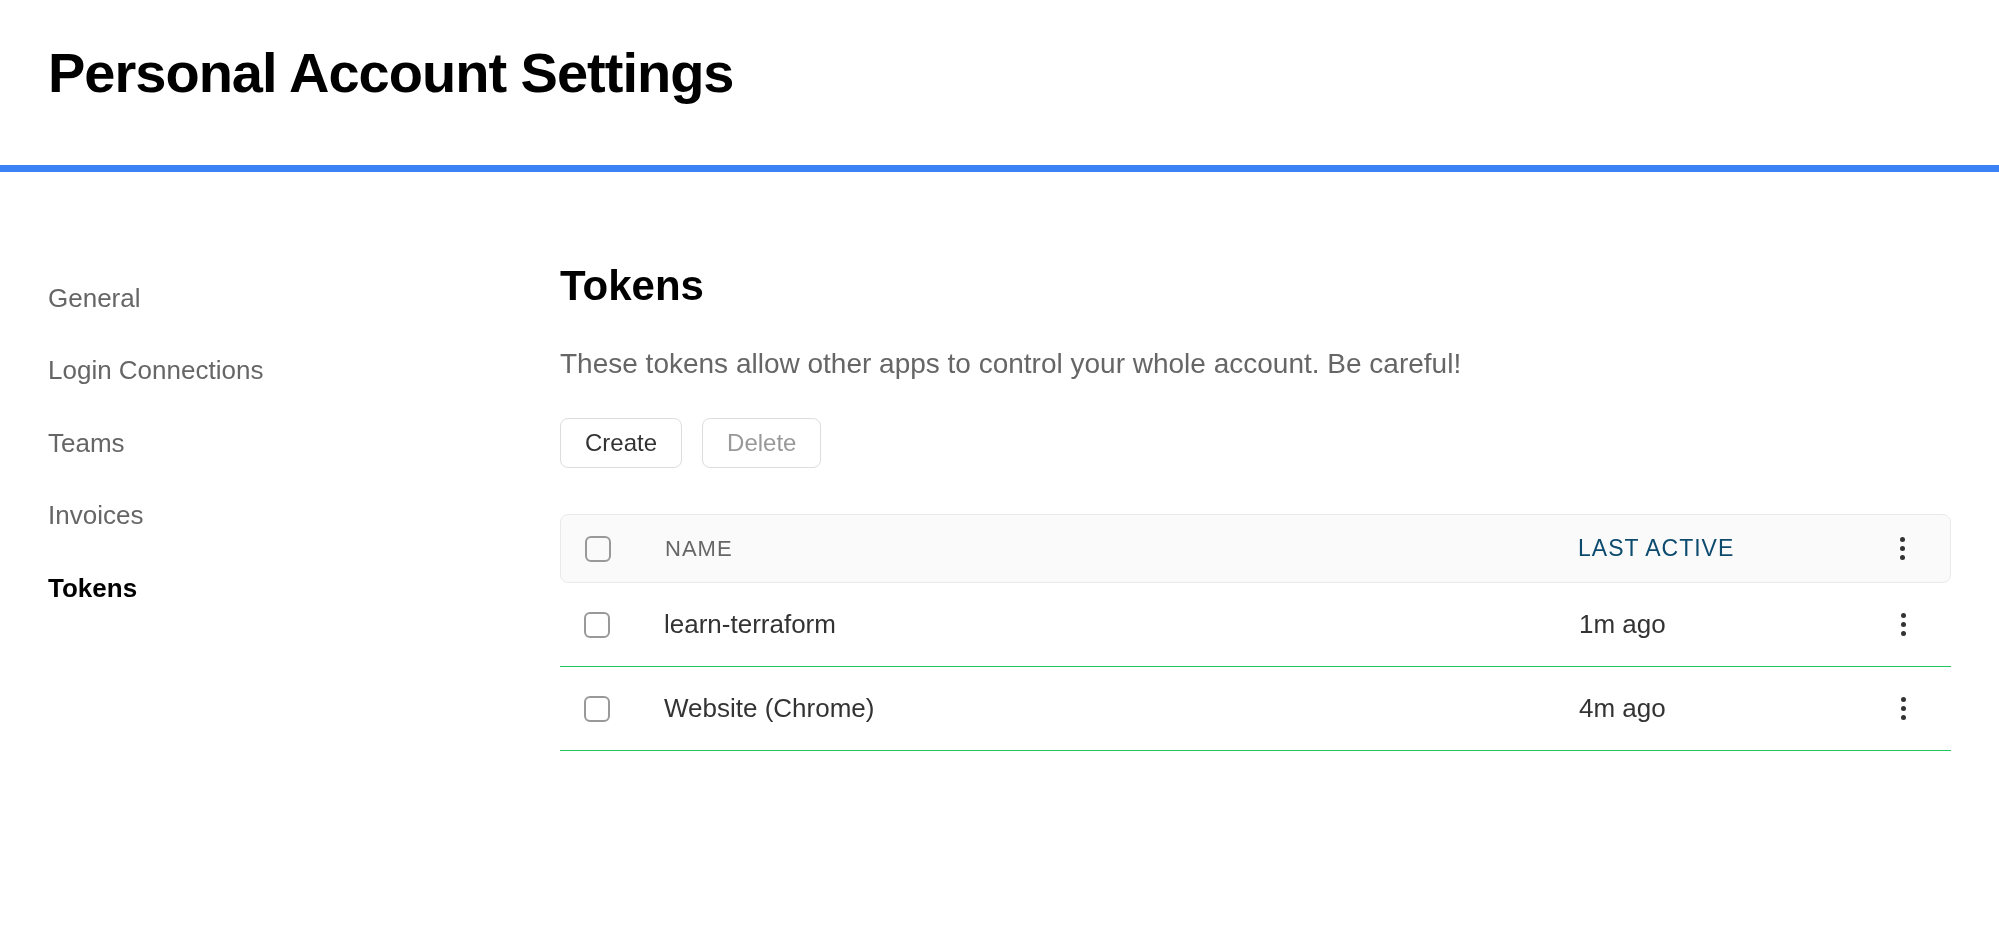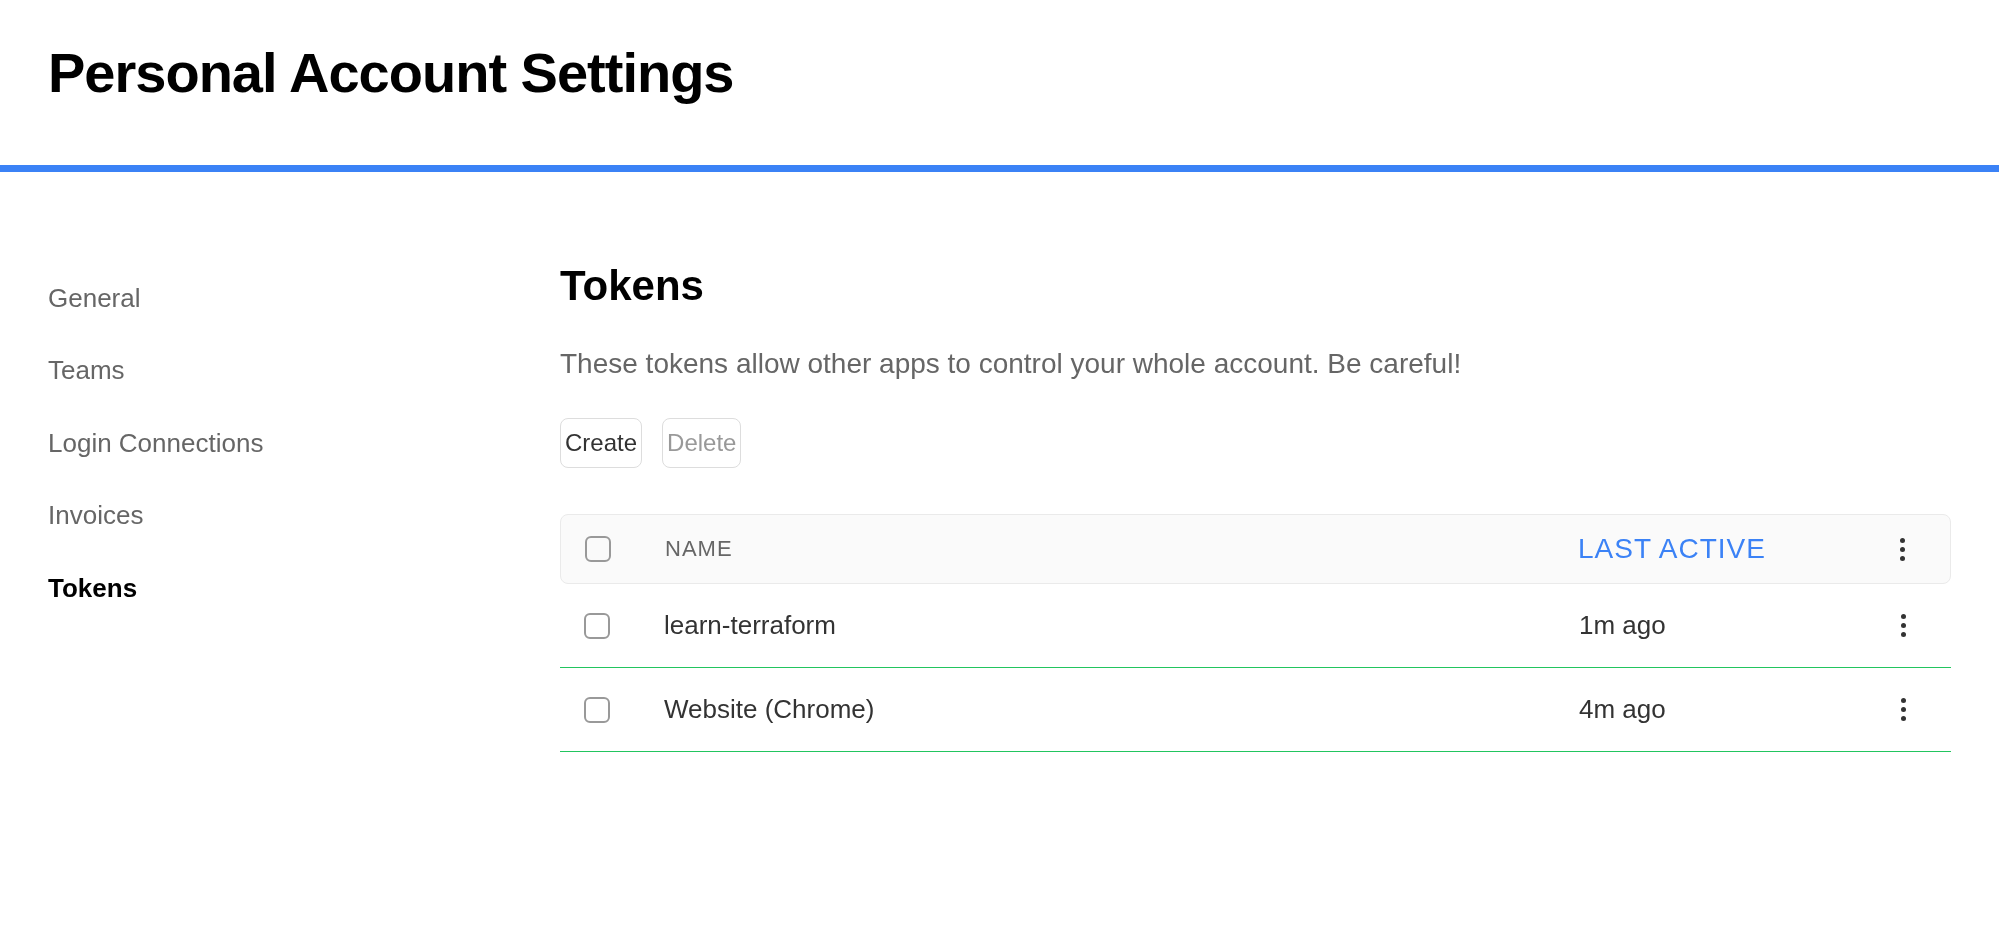--- a/index.html
+++ b/index.html
@@ -158,8 +158,8 @@
 <div class="content-wrap">
   <nav class="sidebar">
     <div class="sidebar-item">General</div>
+    <div class="sidebar-item">Login Connections</div>
     <div class="sidebar-item">Teams</div>
-    <div class="sidebar-item">Login Connections</div>
     <div class="sidebar-item">Invoices</div>
     <div class="sidebar-item active">Tokens</div>
   </nav>

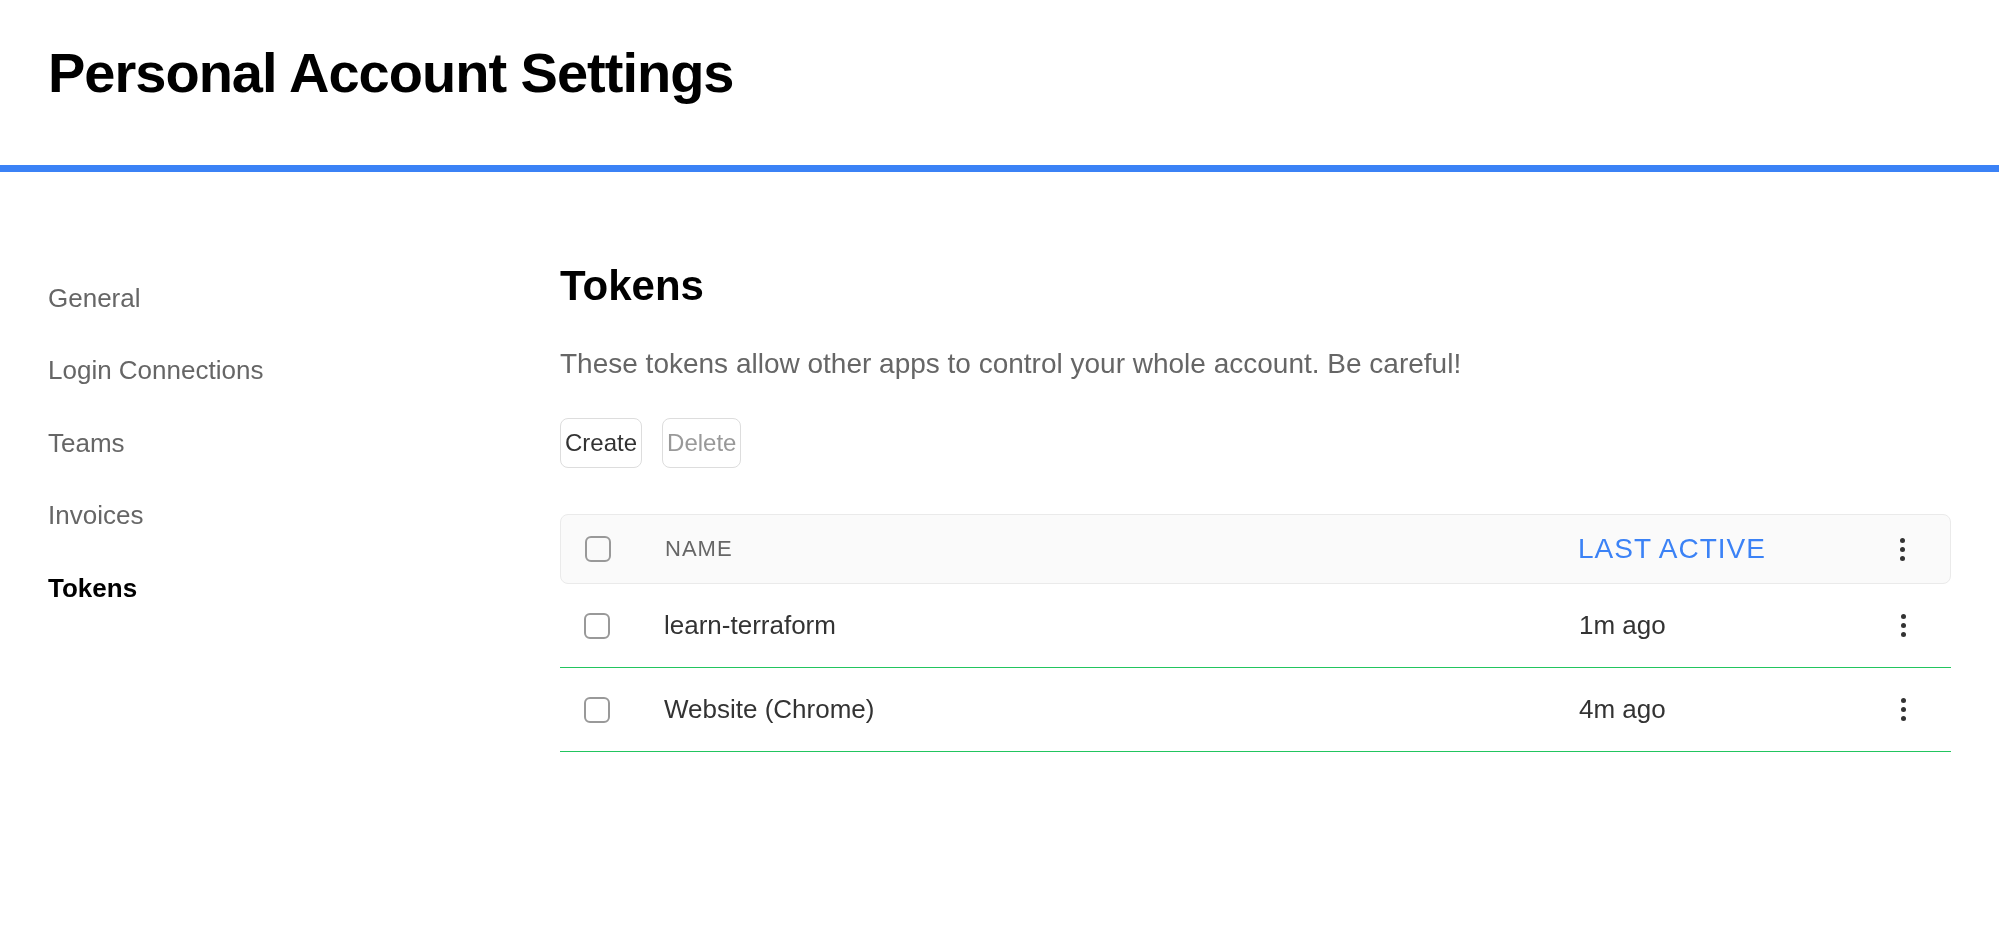--- a/index.html
+++ b/index.html
@@ -65,7 +65,7 @@
       background: #fff;
       border: 1px solid #ddd;
       border-radius: 8px;
-      padding: 10px 4px;
+      padding: 10px 24px;
       font-size: 24px;
       color: #333;
       cursor: pointer;

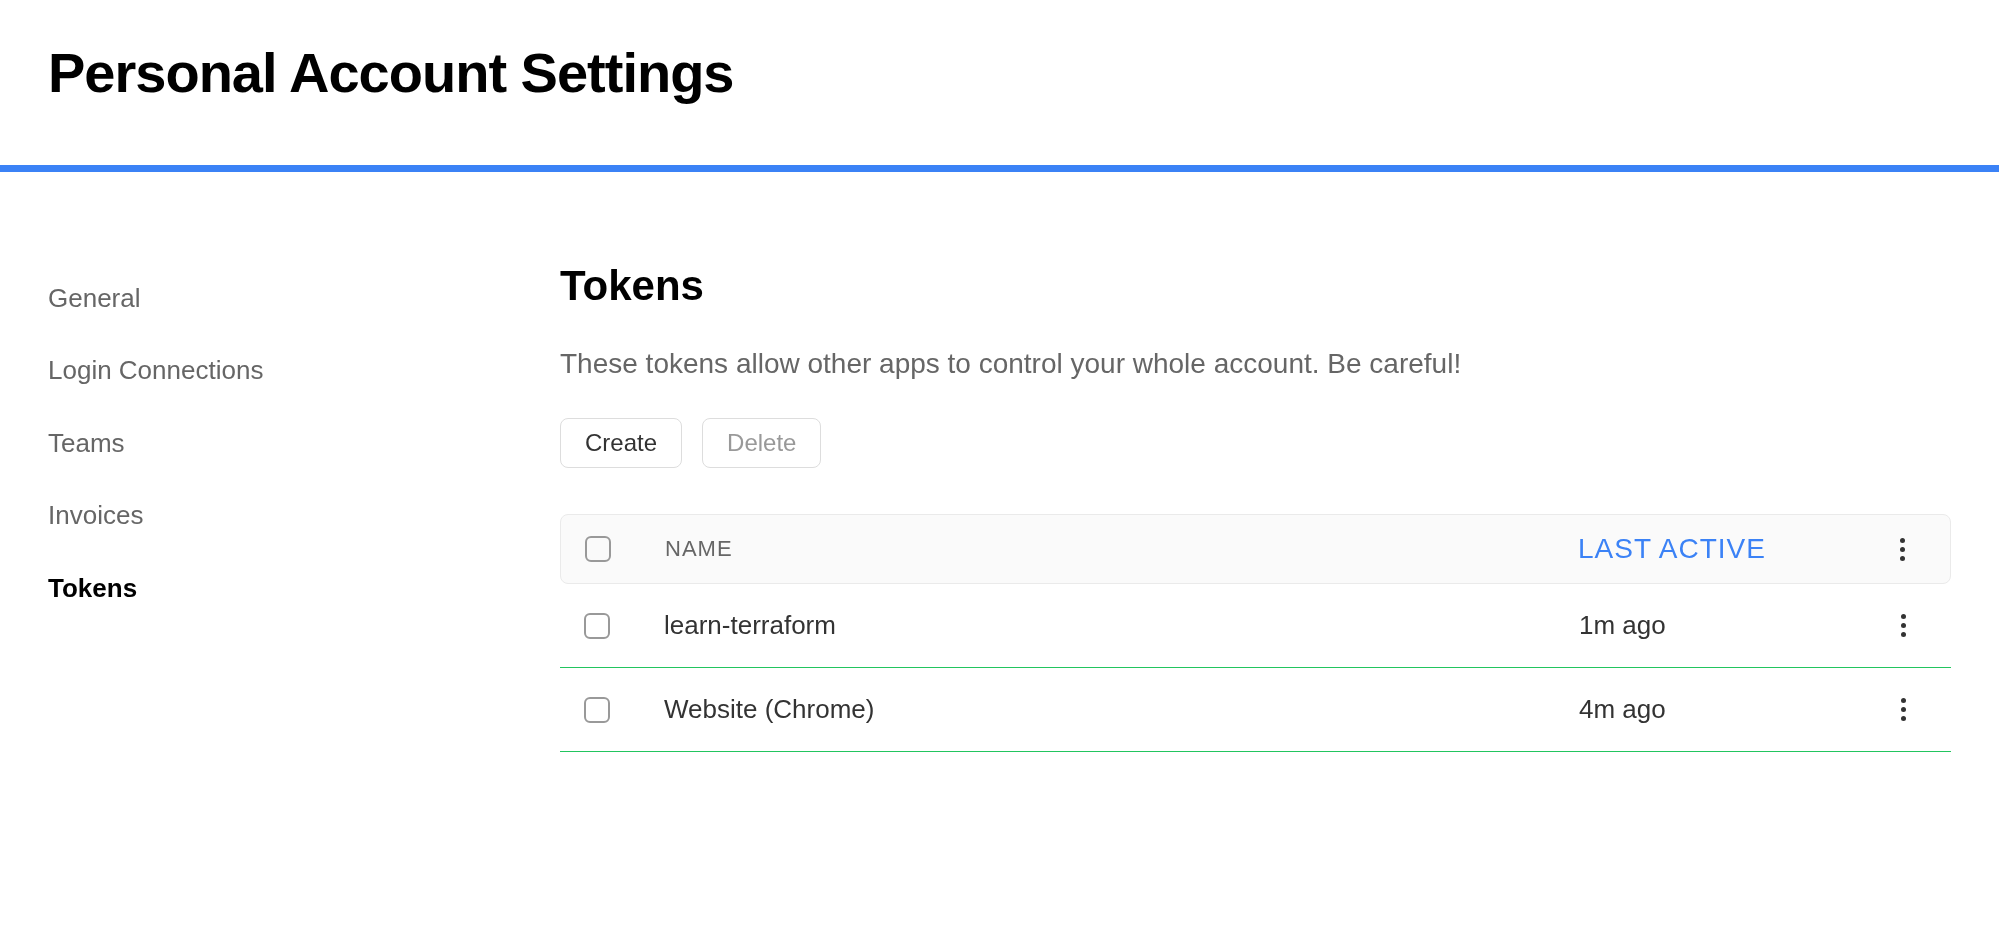--- a/index.html
+++ b/index.html
@@ -98,8 +98,8 @@
     }
     .col-active {
       width: 300px;
-      font-size: 28px;
-      color: #3b82f6;
+      font-size: 23px;
+      color: #0c4a6e;
       letter-spacing: 1px;
     }
     .col-actions {

